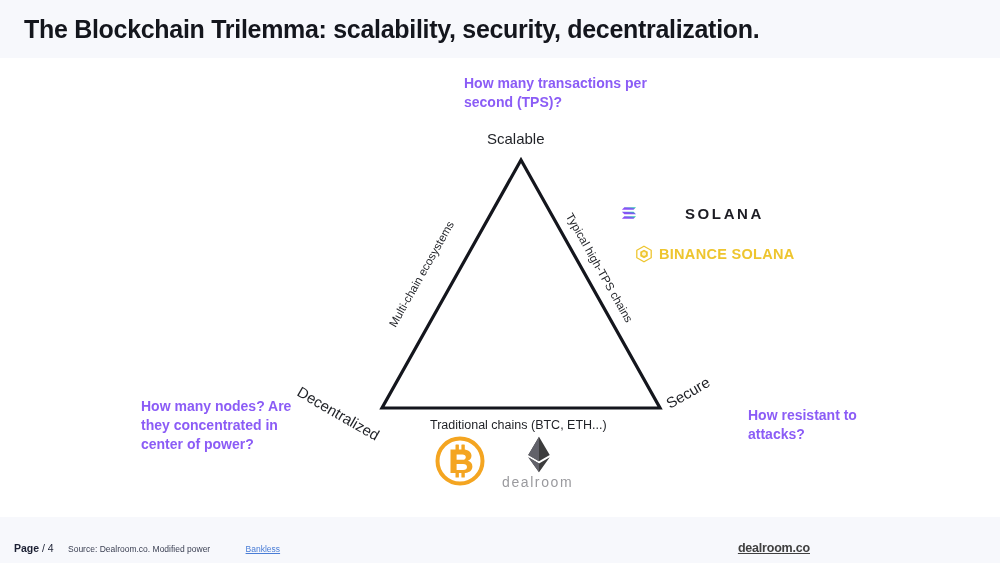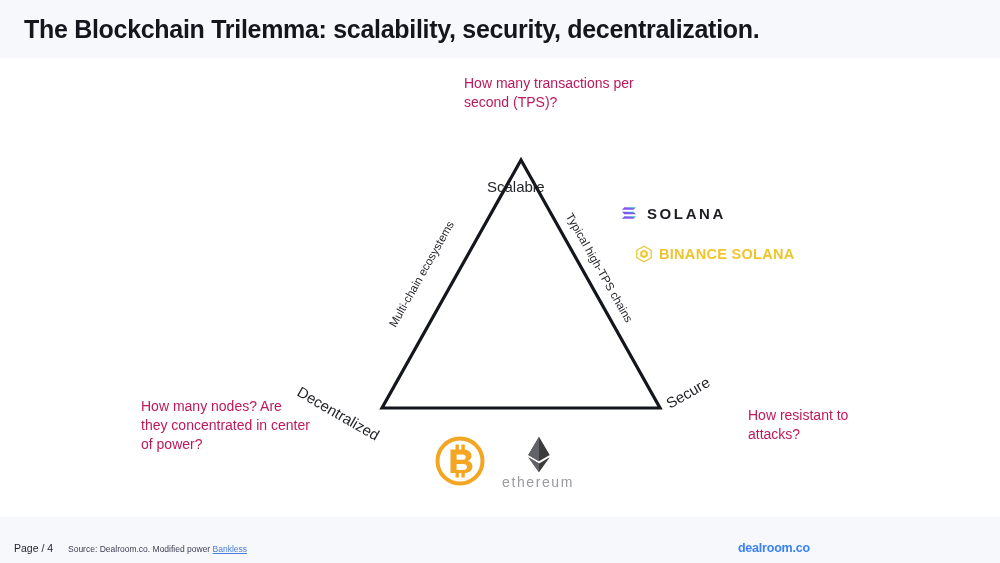--- a/index.html
+++ b/index.html
@@ -99,7 +99,7 @@
 
   .question {
     position:absolute;
-    font-size:14px; line-height:19px; color:#be185d;
+    font-size:14px; line-height:19px; color:#8b5cf6;font-weight:bold;
   }
   .q-top { left:464px; top:16px; width:210px; }
   .q-left { left:141px; top:339px; width:170px; }

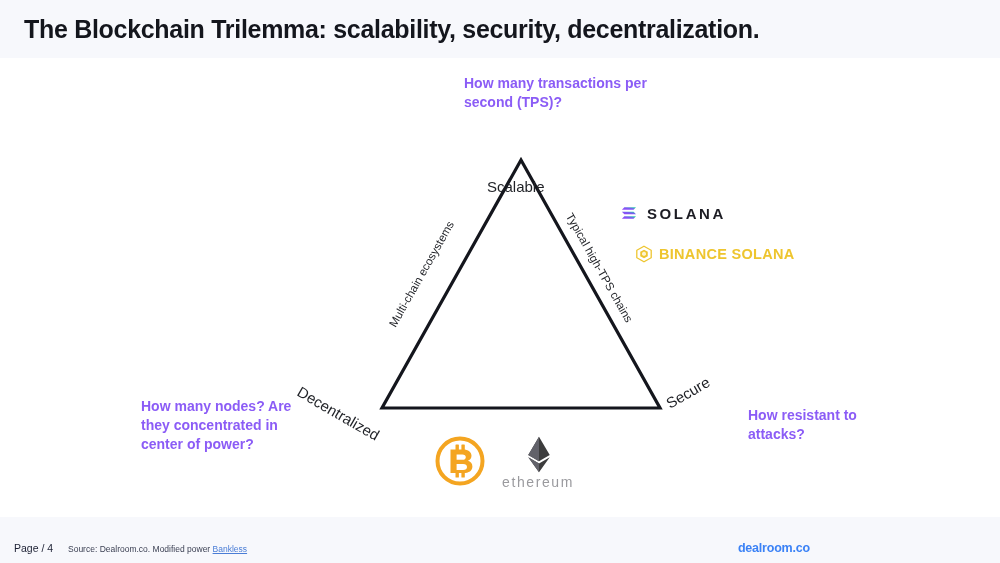--- a/index.html
+++ b/index.html
@@ -65,7 +65,7 @@
     font-size:15px; color:#1f2126;
     white-space:nowrap;
   }
-  .v-scalable { left:487px; top:72px;margin-top:48px; }
+  .v-scalable { left:487px; top:72px; }
   .v-decentralized {
     left:303px; top:325px;
     transform:rotate(30deg);

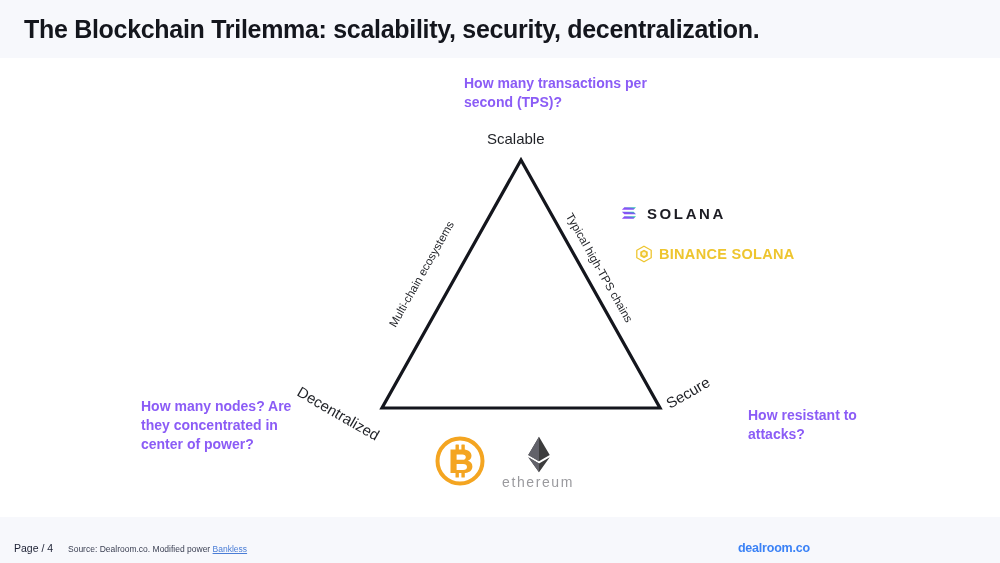--- a/index.html
+++ b/index.html
@@ -112,6 +112,7 @@
   .solana-text {
     font-size:15px; font-weight:bold; color:#1c1c23;
     letter-spacing:2.6px;
+    margin-left:38px;
   }
 
   .binance-row { left:635px; top:187px; }

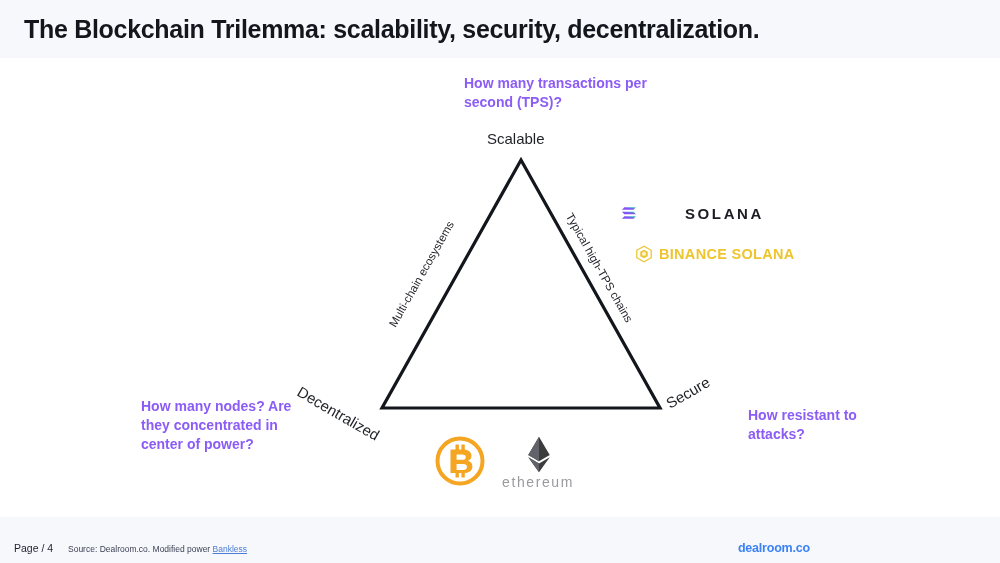--- a/index.html
+++ b/index.html
@@ -150,6 +150,7 @@
 
     <div class="edge-label e-left">Multi-chain ecosystems</div>
     <div class="edge-label e-right">Typical high-TPS chains</div>
+    <div class="edge-label e-bottom">Traditional chains (BTC, ETH...)</div>
 
     <div class="question q-top">How many transactions per second (TPS)?</div>
     <div class="question q-right">How resistant to attacks?</div>

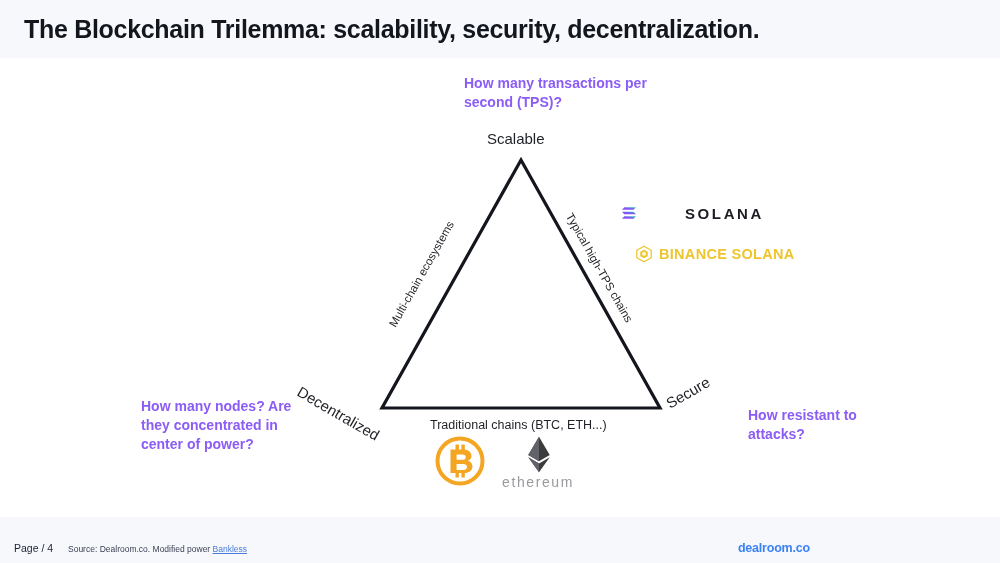--- a/index.html
+++ b/index.html
@@ -201,7 +201,7 @@
       <polygon points="17,33.2 30,25.7 17,44 4,25.7" fill="#3c3c3d"></polygon>
       <polygon points="17,33.2 17,44 4,25.7" fill="#62626a"></polygon>
     </svg>
-    <div class="eth-word">ethereum</div>
+    <div class="eth-word">dealroom</div>
 
   </div>
 

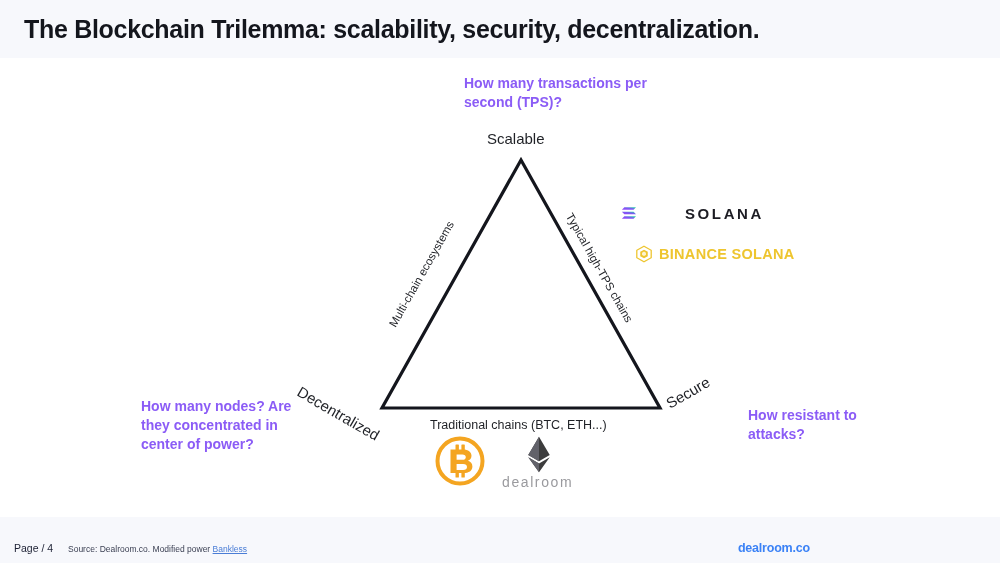--- a/index.html
+++ b/index.html
@@ -40,7 +40,7 @@
     font-size:10.5px; color:#1c2033;
     white-space:nowrap;
   }
-  .footer-page b { font-weight:normal; }
+  .footer-page b { font-weight:bold; }
   .footer-source {
     position:absolute; left:68px; top:544px;
     font-size:8.5px; color:#3a3f52;

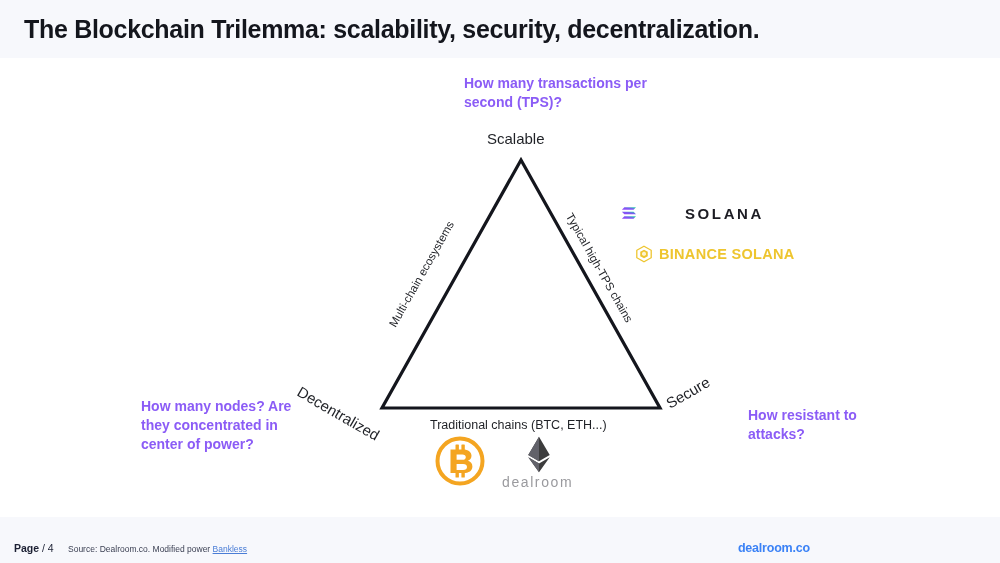--- a/index.html
+++ b/index.html
@@ -47,7 +47,7 @@
     white-space:nowrap;
   }
   .footer-source .lnk {
-    color:#4a7dd6; text-decoration:underline;
+    color:#4a7dd6; text-decoration:underline;margin-left:33px;
   }
   .footer-brand {
     position:absolute; right:18px; top:541px;

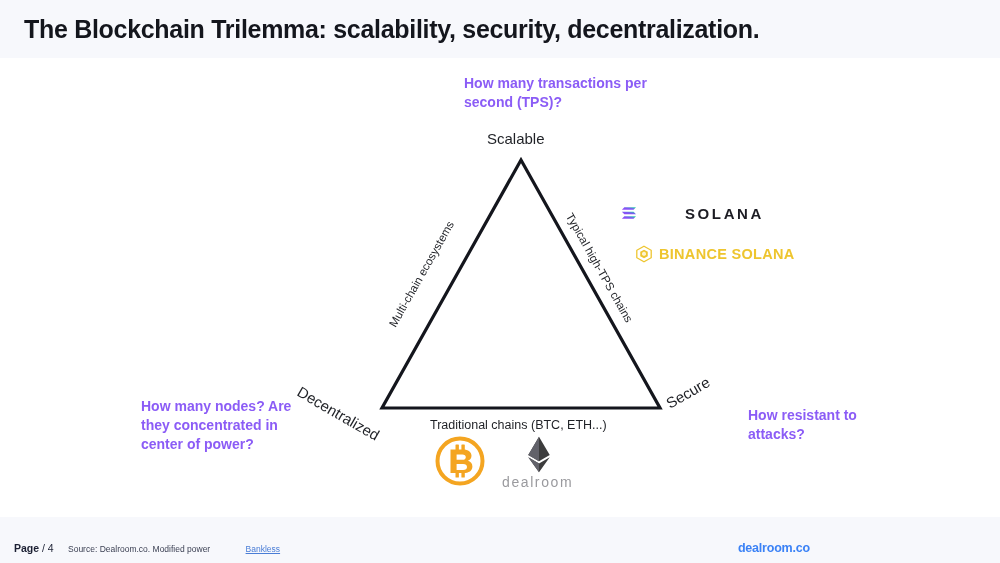--- a/index.html
+++ b/index.html
@@ -52,8 +52,9 @@
   .footer-brand {
     position:absolute; right:18px; top:541px;
     font-size:12.5px; font-weight:bold;
-    color:#3b82f6; letter-spacing:-0.2px;
-    white-space:nowrap;
+    color:#404040; letter-spacing:-0.2px;
+    white-space:nowrap;
+    text-decoration:underline;
   }
 
   

